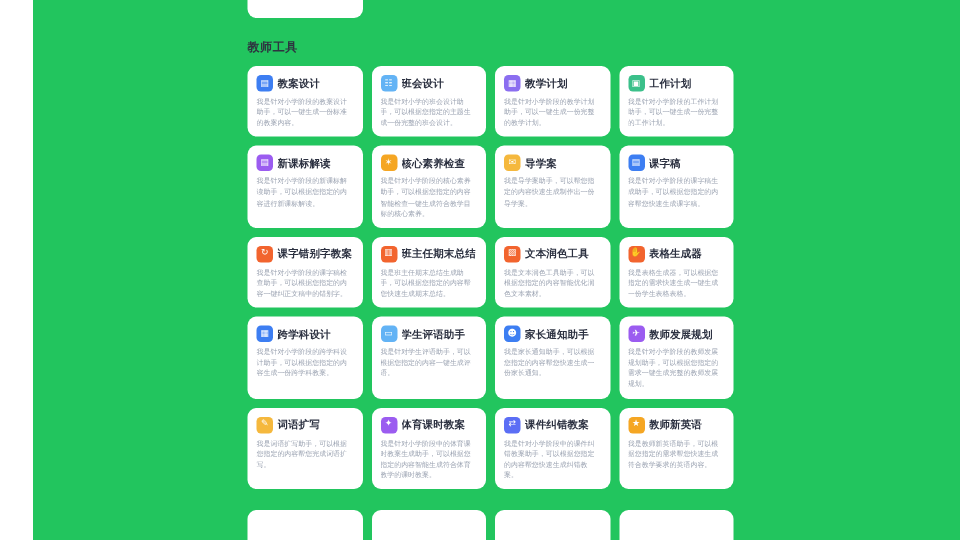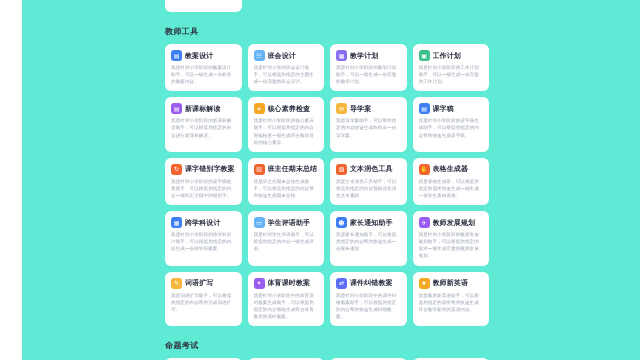--- a/index.html
+++ b/index.html
@@ -20,7 +20,7 @@
   .page {
     flex: 1 1 auto;
     height: 360px;
-    background: #5eead4;
+    background: #22c55e;
     overflow: hidden;
     position: relative;
   }

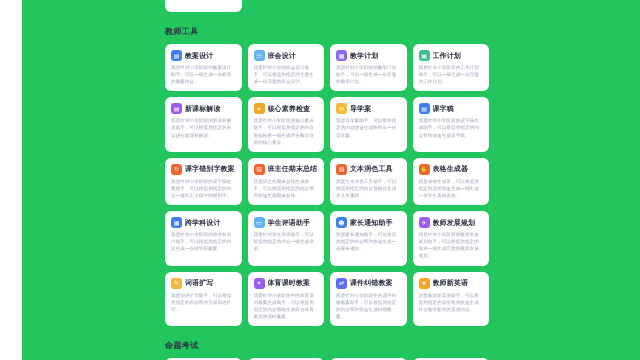--- a/index.html
+++ b/index.html
@@ -280,7 +280,6 @@
     </div>
 
     <div class="section">
-      <div class="section-title">命题考试</div>
 
       <div class="grid">
         <div class="card">

